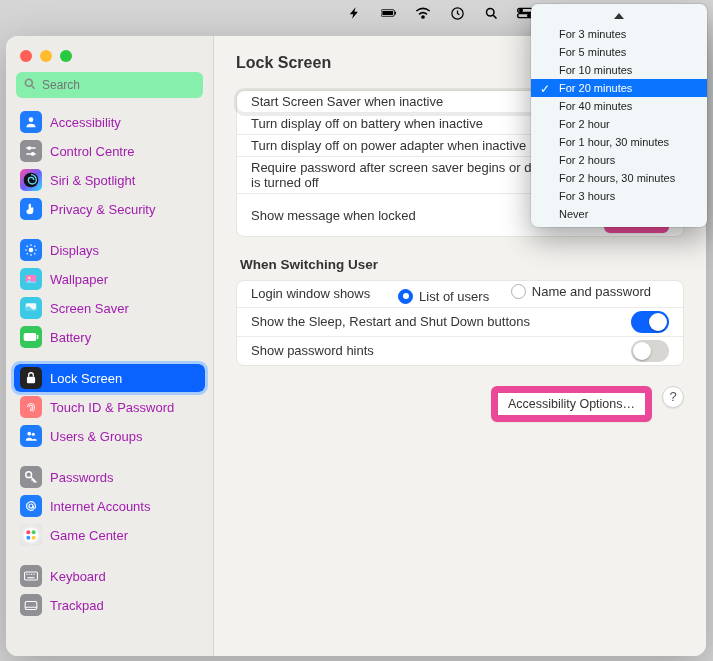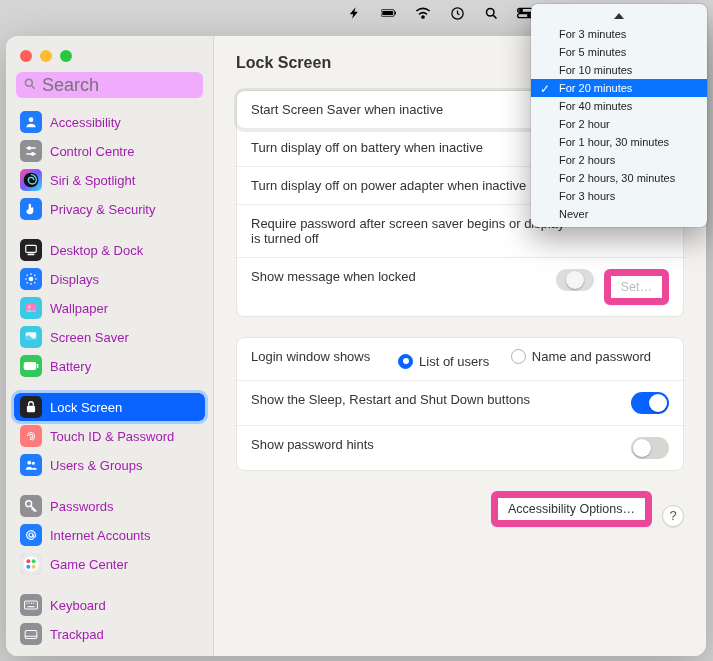--- a/index.html
+++ b/index.html
@@ -16,7 +16,7 @@
     .dot.red { background: #ff5f57; } .dot.yellow { background: #febc2e; } .dot.green { background: #28c840; }
     
     .searchwrap { padding: 0 10px 10px 10px; }
-    .search { width: 100%; height: 26px; background: #f0abfc; border: none; border-radius: 6px; padding: 0 8px 0 26px; font-size: 18px; color: #666; }
+    .search { width: 100%; height: 26px; background: #86efac; border: none; border-radius: 6px; padding: 0 8px 0 26px; font-size: 12px; color: #666; }
     .searchbox { position: relative; }
     .searchbox svg { position: absolute; left: 7px; top: 5px; }
     

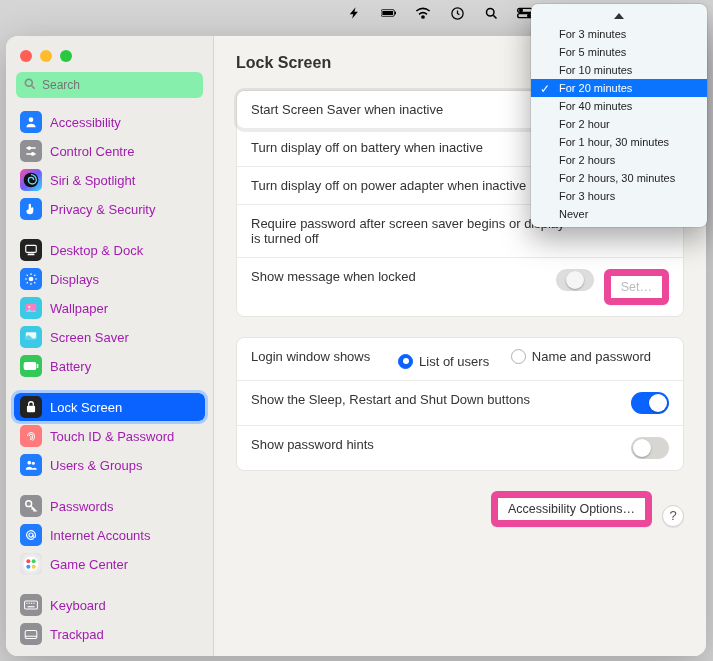--- a/index.html
+++ b/index.html
@@ -29,7 +29,7 @@
     .title { font-size: 16px; font-weight: 700; color: #333; margin-bottom: 18px; }
     
     .group { background: #fff; border-radius: 8px; margin-bottom: 20px; border: 1px solid #e6e5e2; }
-    .row { padding: 11px 14px; border-bottom: 1px solid #eceae7; display: flex; align-items: flex-start; justify-content: space-between; gap: 10px; font-size: 13px; color: #333; }
+    .row { padding: 3px 14px; border-bottom: 1px solid #eceae7; display: flex; align-items: center; justify-content: space-between; gap: 10px; font-size: 13px; color: #333; }
     .row:last-child { border-bottom: none; }
     .row .left { flex: 1; }
     .subtext { font-size: 11.5px; color: #7a7974; display: flex; align-items: center; gap: 4px; margin-top: 2px; }

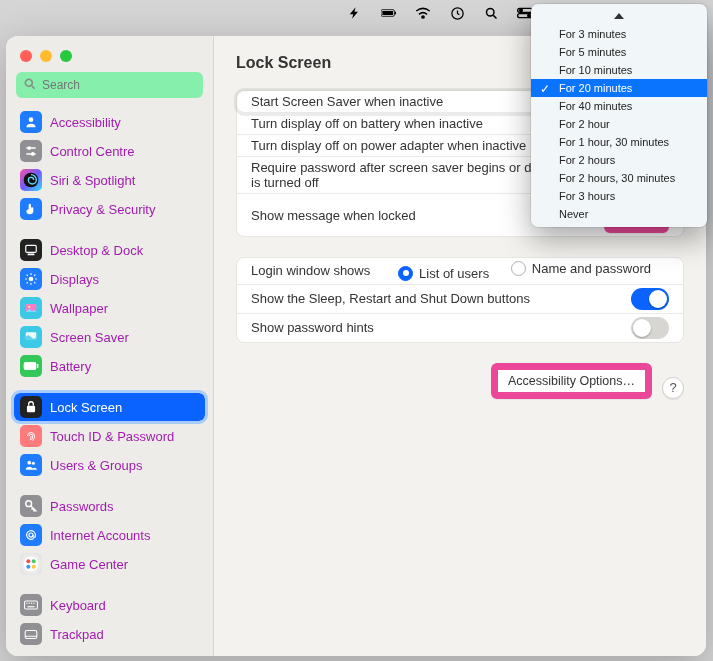--- a/index.html
+++ b/index.html
@@ -162,15 +162,6 @@
           <span>Privacy &amp; Security</span>
         </div>
         <div style="height: 12px;"></div>
-        <div class="navitem">
-          <div class="navicon" style="background: rgb(34, 34, 34);">
-            <svg width="14" height="14" viewBox="0 0 24 24" fill="#fff">
-              <rect x="3" y="4" width="18" height="12" rx="2" fill="none" stroke="#fff" stroke-width="2"></rect>
-              <rect x="6" y="18" width="12" height="3" rx="1.5"></rect>
-            </svg>
-          </div>
-          <span>Desktop &amp; Dock</span>
-        </div>
         <div class="navitem">
           <div class="navicon" style="background: rgb(31, 124, 255);">
             <svg width="14" height="14" viewBox="0 0 24 24" fill="#fff">

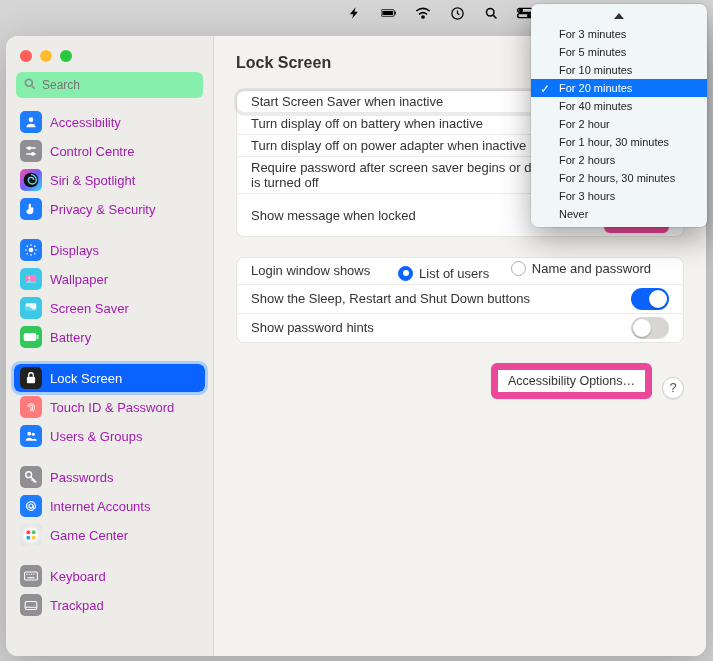--- a/index.html
+++ b/index.html
@@ -311,6 +311,7 @@
       </div>
     </div>
 
+    <div class="sectionhead">When Switching User</div>
     <div class="group">
       <div class="row">
         <div class="left">Login window shows</div>

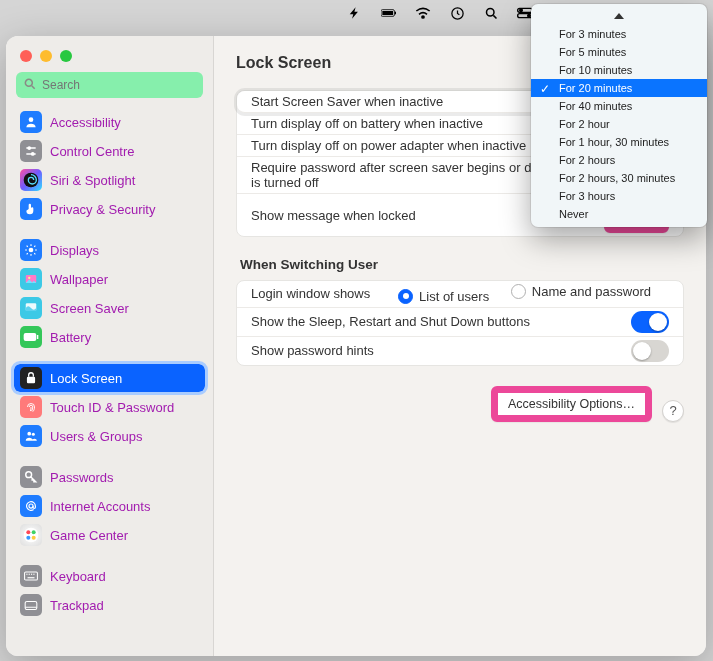--- a/index.html
+++ b/index.html
@@ -53,7 +53,7 @@
     .btn.disabled { color: #bbb; }
     .helpbtn { width: 22px; height: 22px; border-radius: 50%; border: 1px solid #d4d2cf; background: #fff; display: flex; align-items: center; justify-content: center; font-size: 13px; color: #555; box-shadow: 0 1px 1px rgba(0,0,0,0.08);}
     
-    .footer { display: flex; justify-content: flex-end; gap: 10px; margin-top: 20px; align-items:flex-end; }
+    .footer { display: flex; justify-content: flex-end; gap: 10px; margin-top: 20px; align-items:flex-start; }
     
     .dropdown { position: absolute; top: 4px; right: 6px; width: 176px; background: #f1f6f8; border-radius: 7px; box-shadow: 0 12px 30px rgba(0,0,0,0.35), 0 0 0 1px rgba(0,0,0,0.08); padding: 4px 0; z-index: 100; }
     .dropdown .scrollup { text-align: center; font-size: 10px; padding: 2px 0 4px 0; color: #333; }

